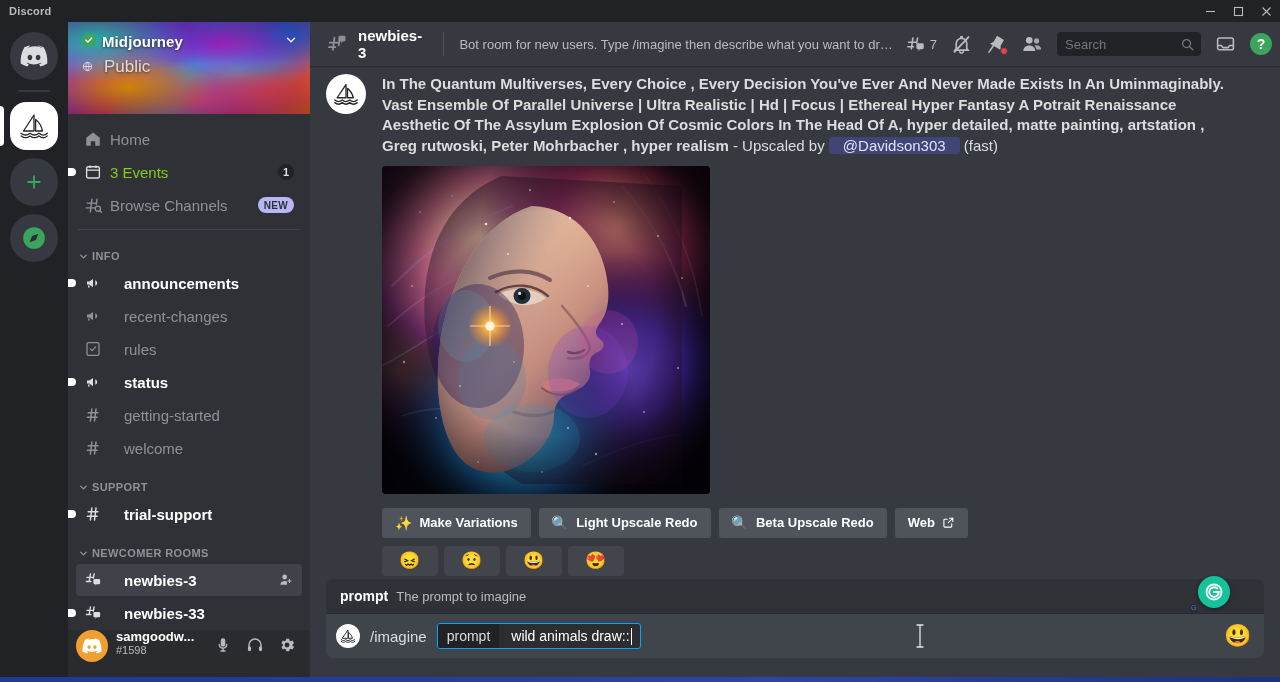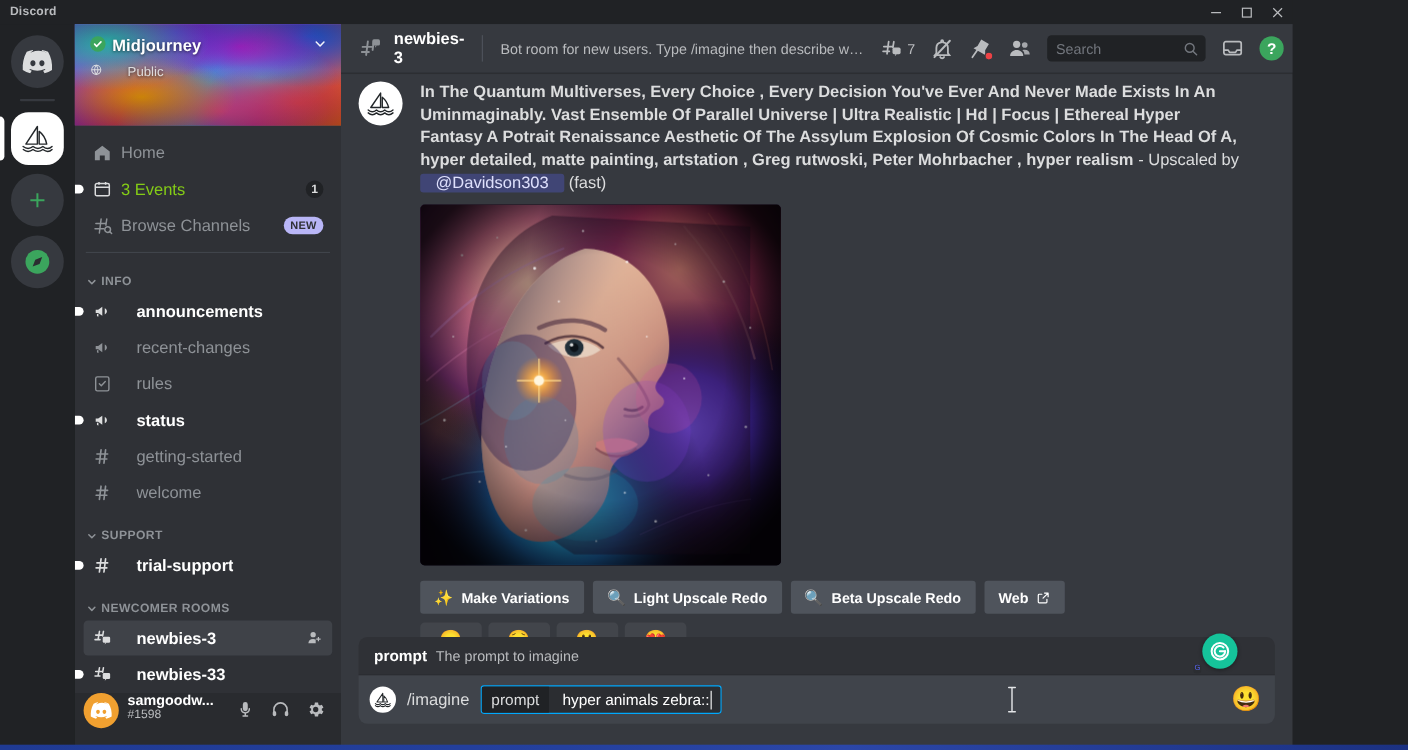--- a/index.html
+++ b/index.html
@@ -10,7 +10,7 @@
     font-family: "Liberation Sans", sans-serif;
     -webkit-font-smoothing: antialiased;
   }
-  .app { position: relative; width: 1175px; height: 682px; display: flex; flex-direction: column; }
+  .app { position: relative; width: 1280px; height: 682px; display: flex; flex-direction: column; }
 
   
   .titlebar {

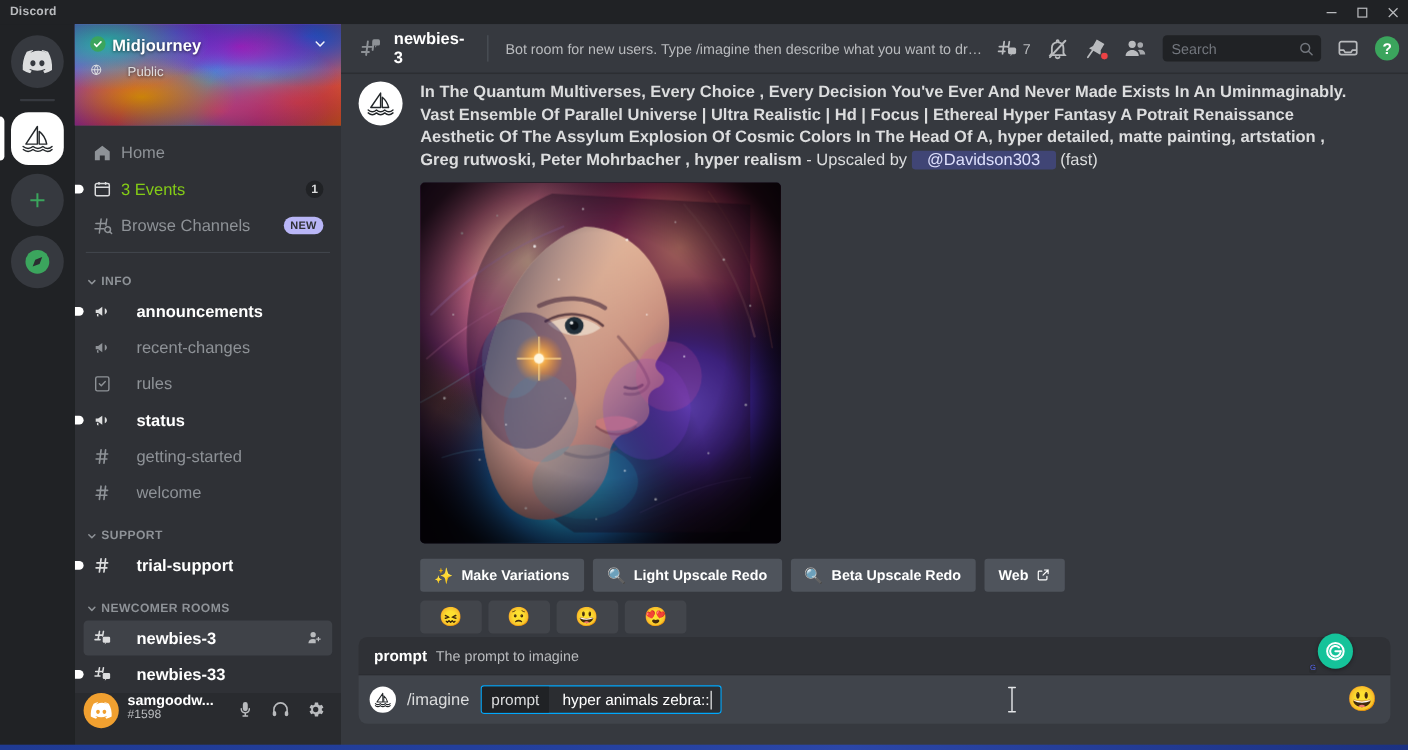--- a/index.html
+++ b/index.html
@@ -88,8 +88,8 @@
   }
   .guild-chev { margin-left: auto; color: #fff; opacity: .95; }
   .guild-public {
-    display: flex; align-items: center; gap: 23px; margin-top: 6px;
-    font-size: 12px; color: #e6e7e8; text-shadow: 0 1px 3px rgba(0,0,0,.65);
+    display: flex; align-items: center; gap: 11px; margin-top: 6px;
+    font-size: 17px; color: #e6e7e8; text-shadow: 0 1px 3px rgba(0,0,0,.65);
     opacity: .9;
   }
 

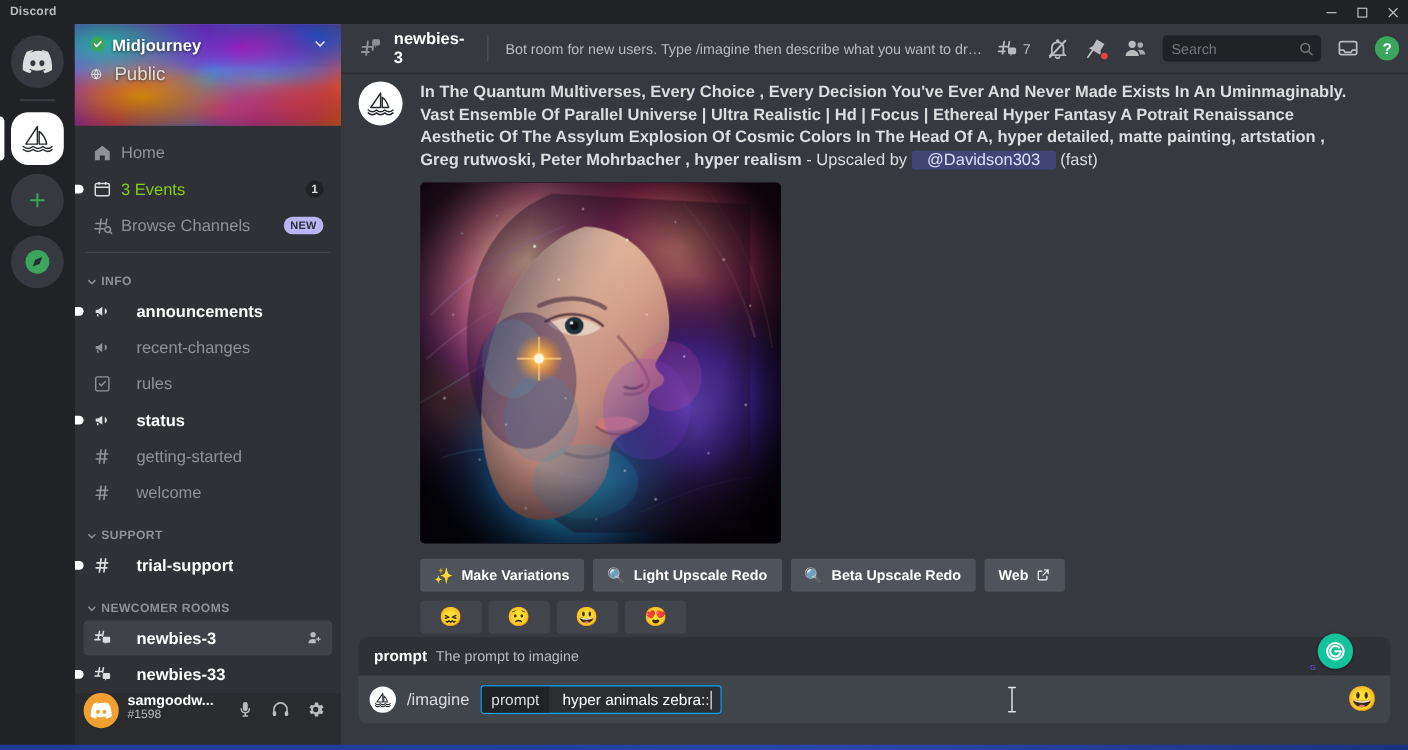--- a/index.html
+++ b/index.html
@@ -854,7 +854,7 @@
           <span class="cmd-field">
             <span class="cmd-key">prompt</span>
             <span class="cmd-val">
-              <span>hyper animals zebra::</span>
+              <span>wild animals draw::</span>
               <span class="caret"></span>
             </span>
           </span>

